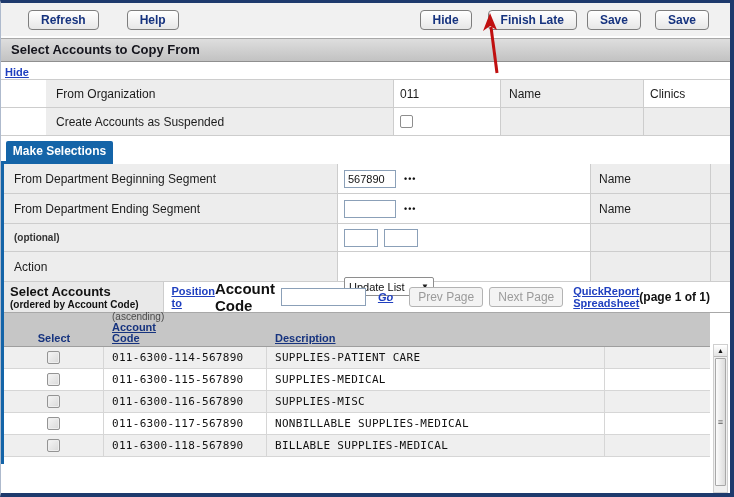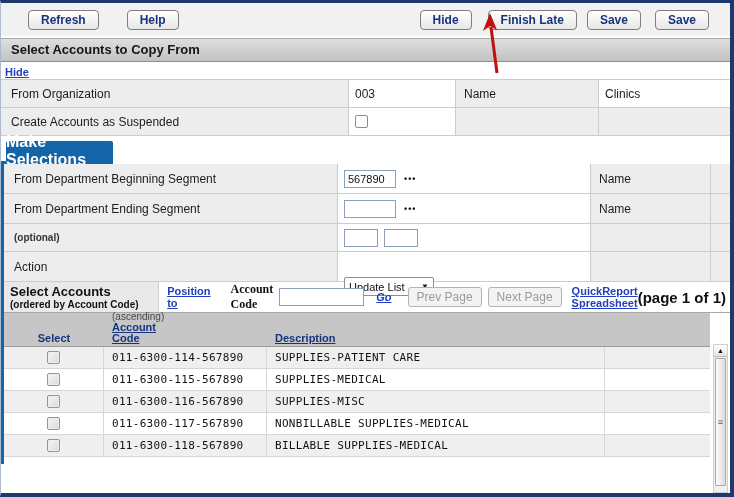--- a/index.html
+++ b/index.html
@@ -43,7 +43,7 @@
   .lastc{background:var(--cell_label); flex:1;}
   .form1{border-top:1px solid #cdcdcd;}
   .form1 .frow{height:28px;}
-  .f1-label{width:348px;} .f1-val{width:107px;} .f1-name{width:143px;}
+  .f1-label{width:348px;margin-left:45px;} .f1-val{width:107px;} .f1-name{width:143px;}
   
   .tab-gap{height:5px; background:#fff;}
   .tab-row{height:20px; background:#fff; display:flex;}

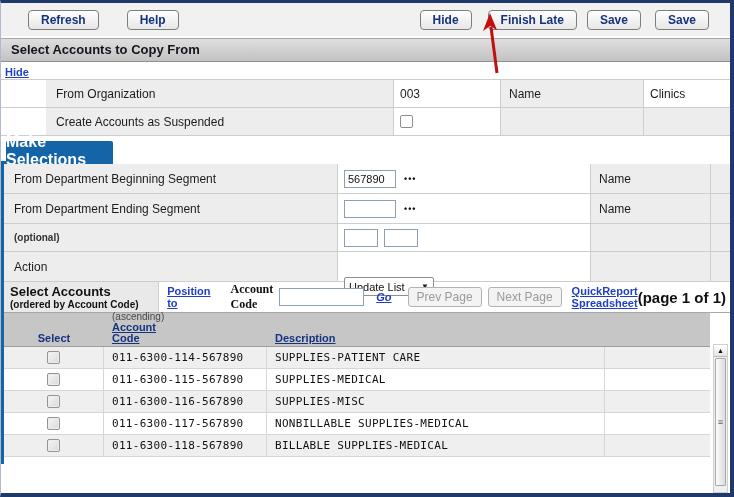--- a/index.html
+++ b/index.html
@@ -142,7 +142,7 @@
   <div class="form1">
     <div class="frow">
       <div class="cell lbl f1-label">From Organization</div>
-      <div class="cell val f1-val">003</div>
+      <div class="cell val f1-val">011</div>
       <div class="cell namec f1-name">Name</div>
       <div class="cell val" style="flex:1">Clinics</div>
     </div>

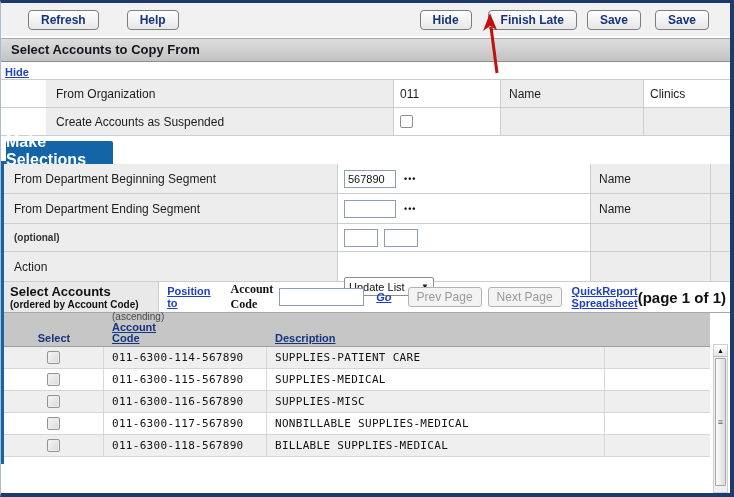--- a/index.html
+++ b/index.html
@@ -48,7 +48,7 @@
   .tab-gap{height:5px; background:#fff;}
   .tab-row{height:20px; background:#fff; display:flex;}
   .tab{margin-left:5px; width:107px; background:var(--tab_blue); color:#fff;
-    font-size:16px; font-weight:bold; display:flex; align-items:center; justify-content:center;
+    font-size:12px; font-weight:bold; display:flex; align-items:center; justify-content:center;
     border-radius:2px 2px 0 0;}
   .tab-underline{height:3px; width:112px; background:var(--tab_blue);}
   

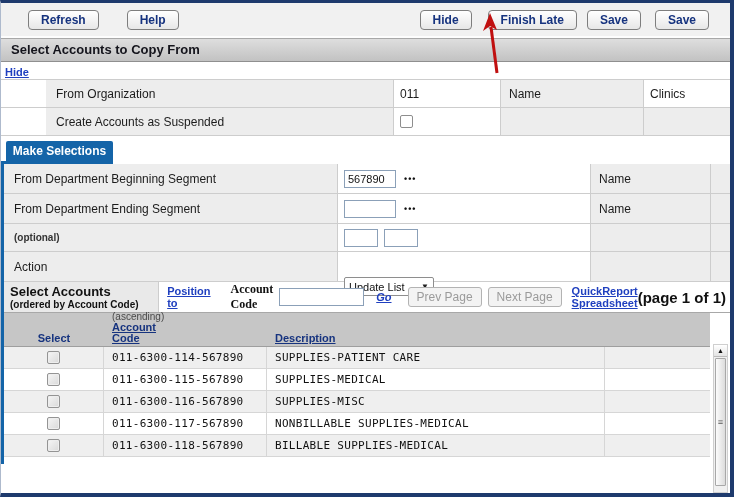--- a/index.html
+++ b/index.html
@@ -75,7 +75,7 @@
   .sa-title .t2{font-size:10px; font-weight:bold; color:#111; line-height:11px;}
   .sa-right{flex:1; display:flex; align-items:center; padding-left:8px;}
   .link{color:var(--link_blue); text-decoration:underline; font-size:11px; font-weight:bold;}
-  .sa-right .lbl-bold{font-size:12px; font-weight:bold; color:#111; margin-left:20px; margin-right:6px;font-family:Liberation Serif, serif;}
+  .sa-right .lbl-bold{font-size:15px; font-weight:bold; color:#111; margin-left:0; margin-right:6px;}
   .go{font-style:italic; margin-left:12px;}
   .pgbtn{height:20px; line-height:18px; padding:0 8px; background:#f3f3f3; border:1px solid #b3b3b3;
     border-radius:3px; color:var(--disabled_text); font-size:12px; white-space:nowrap;}

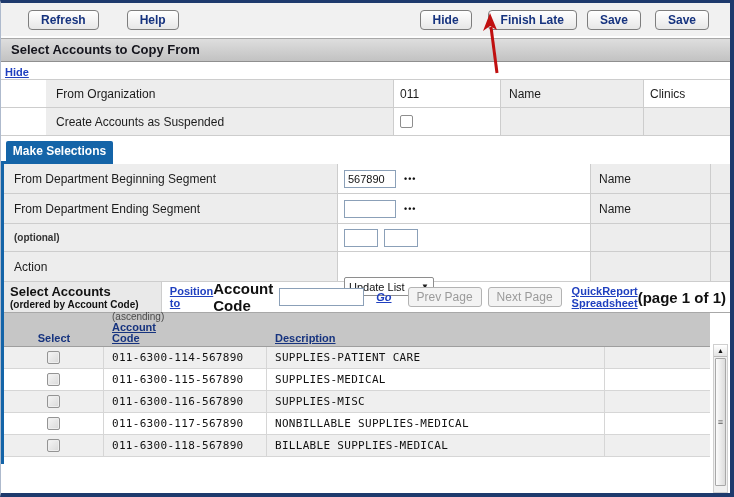--- a/index.html
+++ b/index.html
@@ -80,7 +80,7 @@
   .pgbtn{height:20px; line-height:18px; padding:0 8px; background:#f3f3f3; border:1px solid #b3b3b3;
     border-radius:3px; color:var(--disabled_text); font-size:12px; white-space:nowrap;}
   .rep-links{display:flex; flex-direction:column; margin-left:10px; line-height:12px;}
-  .page-info{margin-left:auto; margin-right:4px; font-size:15px; font-weight:bold; color:#111; white-space:nowrap;}
+  .page-info{margin-left:auto; margin-right:20px; font-size:12px; font-weight:bold; color:#111; white-space:nowrap;}
   
   .tbl-header{height:34px; background:var(--header_gray); border-bottom:1px solid #9e9e9e;
     display:flex; align-items:flex-end; width:706px;}

